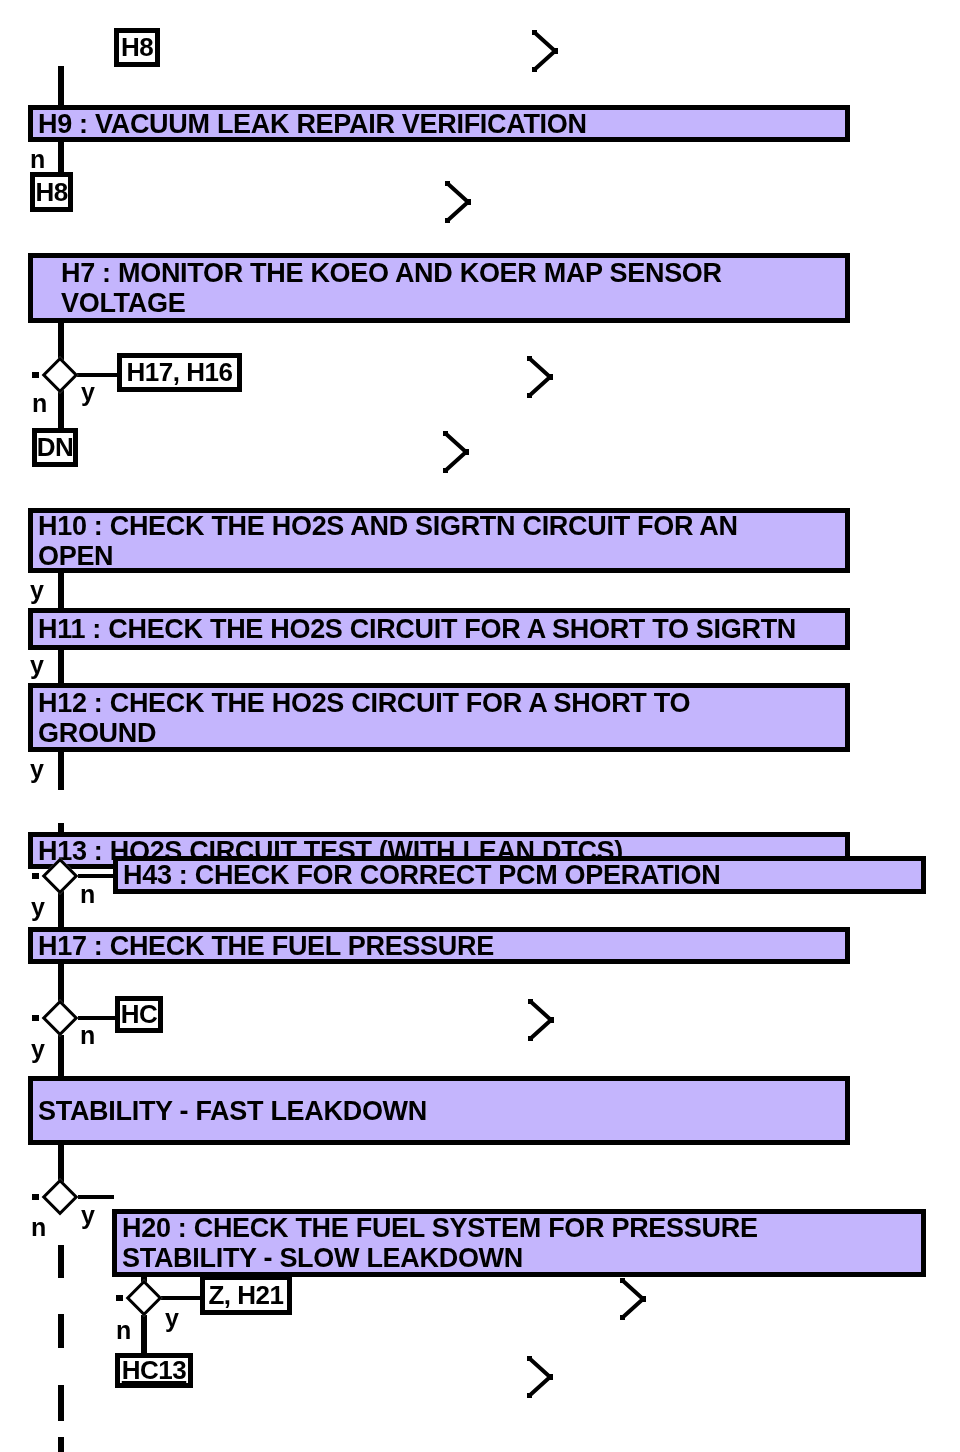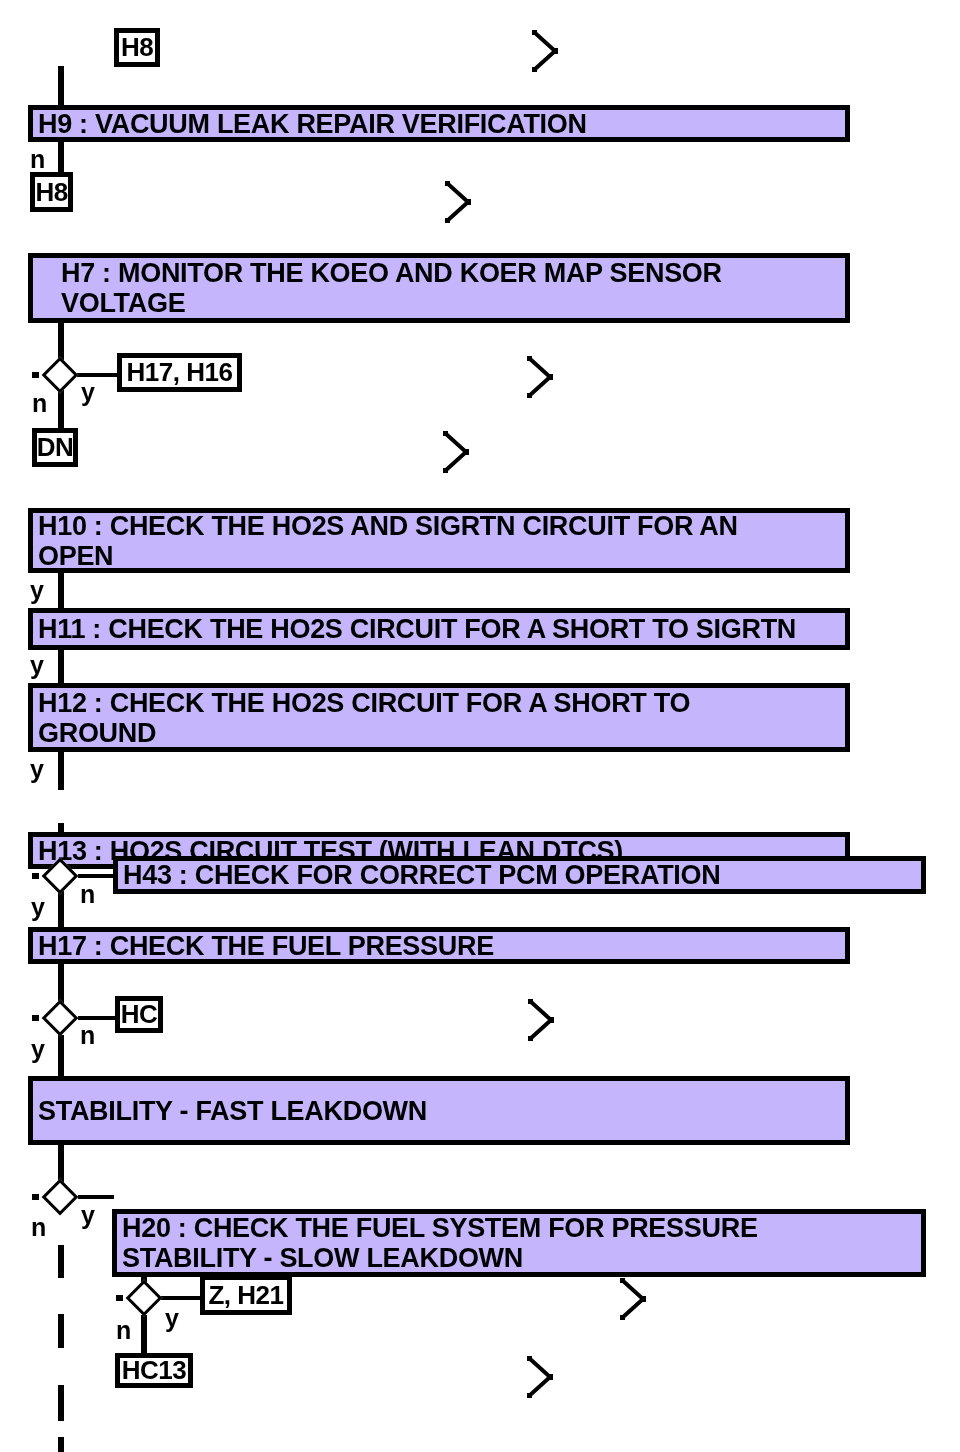--- a/index.html
+++ b/index.html
@@ -96,7 +96,7 @@
     <div class="tbox" style="left: 200px; top: 1275px; width: 92px; height: 40px;">
       <div>Z, H21</div>
     </div>
-    <div class="tbox" style="left: 115px; top: 1353px; width: 78px; height: 35px;">
+    <div class="tbox" style="left: 115px; top: 1353px; width: 78px; height: 35px; text-decoration: underline;">
       <div>HC13</div>
     </div>
     <div class="diamond" style="left: 47px; top: 362px;"></div>

